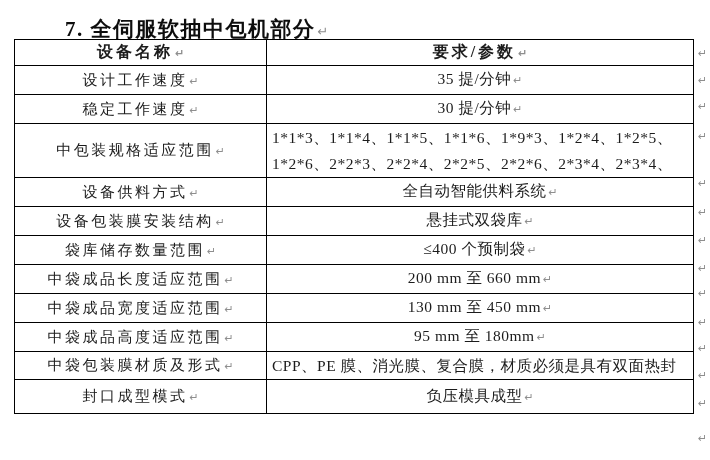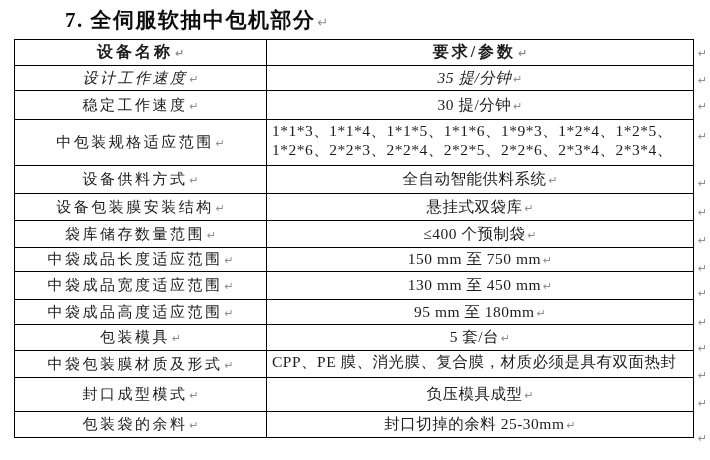--- a/index.html
+++ b/index.html
@@ -9,7 +9,7 @@
     overflow:hidden;box-sizing:border-box;
   }
   .doc-title{
-    position:absolute;left:65px;top:6px;font-size:21px;font-weight:bold;
+    position:absolute;left:65px;top:15px;font-size:21px;font-weight:bold;
     letter-spacing:1.5px;color:#0d0d0d;white-space:nowrap;
   }
   .spec-table{

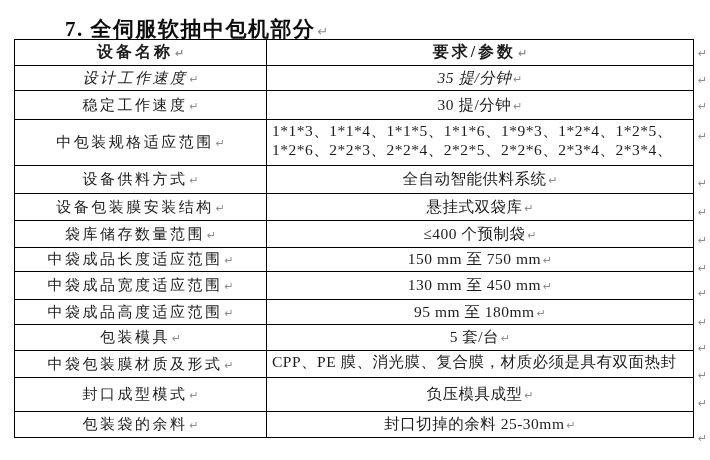--- a/index.html
+++ b/index.html
@@ -68,7 +68,7 @@
       </tr>
     </thead>
     <tbody>
-        <tr style="height: 25px; font-style: italic;">
+        <tr style="height: 25px;">
           <td class="name-cell"><span>设计工作速度</span><span class="pmark">↵</span></td>
           <td class="value-cell">
             <div class="vline"><span>35 提/分钟</span><span class="pmark">↵</span></div>

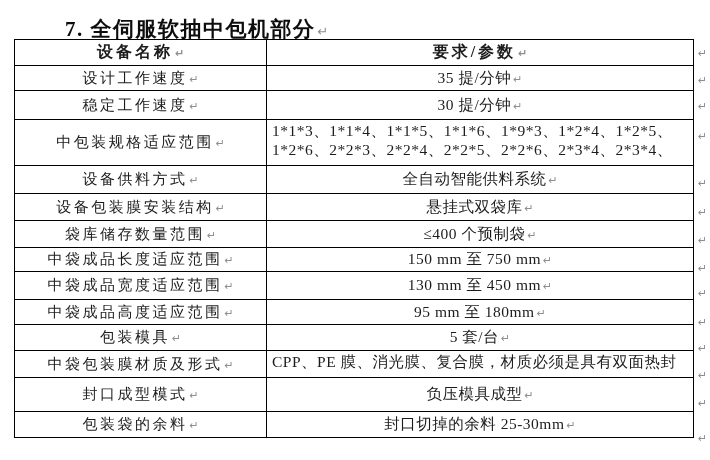--- a/index.html
+++ b/index.html
@@ -32,7 +32,7 @@
     text-align:center;font-size:15.5px;letter-spacing:0.5px;white-space:nowrap;
   }
   .value-cell.left{text-align:left;padding-left:5px;vertical-align:top;padding-top:1px;}
-  .vline{line-height:19px;white-space:nowrap;overflow:hidden;}
+  .vline{line-height:26px;white-space:nowrap;overflow:hidden;}
   .pmark{
     color:#8e8e8e;font-family:"DejaVu Sans",sans-serif;font-size:11px;
     margin-left:2px;letter-spacing:0;vertical-align:baseline;

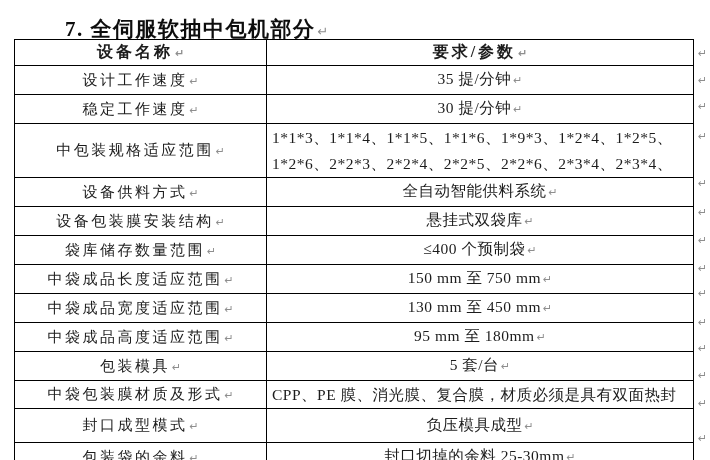--- a/index.html
+++ b/index.html
@@ -108,7 +108,7 @@
         <tr style="height: 24px;">
           <td class="name-cell"><span>中袋成品长度适应范围</span><span class="pmark">↵</span></td>
           <td class="value-cell">
-            <div class="vline"><span>150 mm 至 750 mm</span><span class="pmark">↵</span></div>
+            <div class="vline"><span>200 mm 至 660 mm</span><span class="pmark">↵</span></div>
           </td>
         </tr>
         <tr style="height: 28px; margin-left: 28px;">

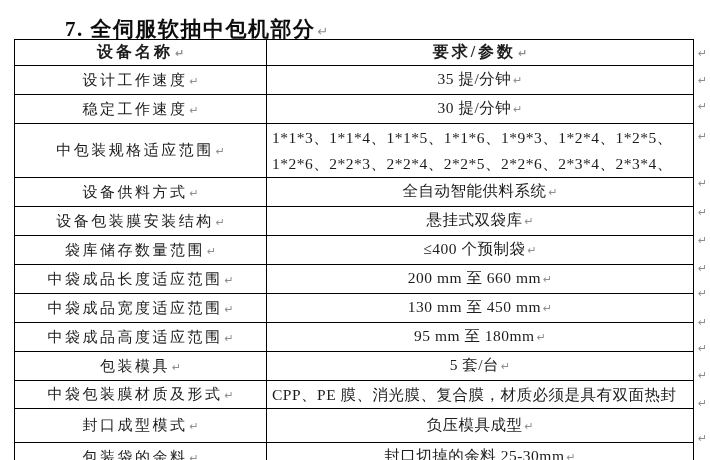--- a/index.html
+++ b/index.html
@@ -123,12 +123,6 @@
             <div class="vline"><span>95 mm 至 180mm</span><span class="pmark">↵</span></div>
           </td>
         </tr>
-        <tr style="height: 26px;">
-          <td class="name-cell"><span>包装模具</span><span class="pmark">↵</span></td>
-          <td class="value-cell">
-            <div class="vline"><span>5 套/台</span><span class="pmark">↵</span></div>
-          </td>
-        </tr>
         <tr style="height: 27px;">
           <td class="name-cell"><span>中袋包装膜材质及形式</span><span class="pmark">↵</span></td>
           <td class="value-cell left">

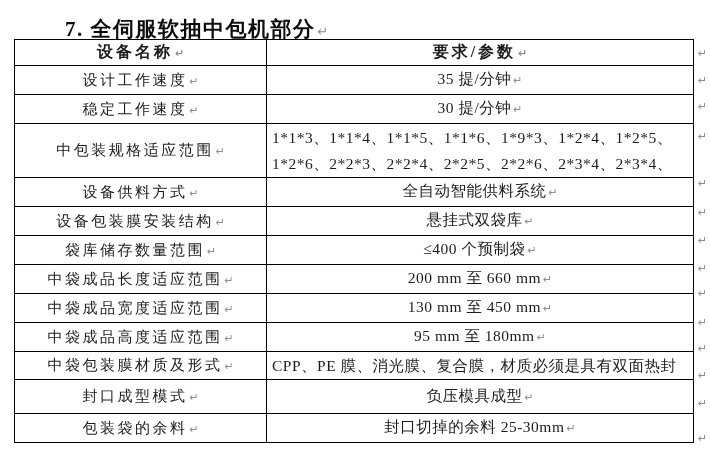--- a/index.html
+++ b/index.html
@@ -135,12 +135,6 @@
             <div class="vline"><span>负压模具成型</span><span class="pmark">↵</span></div>
           </td>
         </tr>
-        <tr style="height: 26px;">
-          <td class="name-cell"><span>包装袋的余料</span><span class="pmark">↵</span></td>
-          <td class="value-cell">
-            <div class="vline"><span>封口切掉的余料 25-30mm</span><span class="pmark">↵</span></div>
-          </td>
-        </tr>
       </tbody>
   </table>
 

